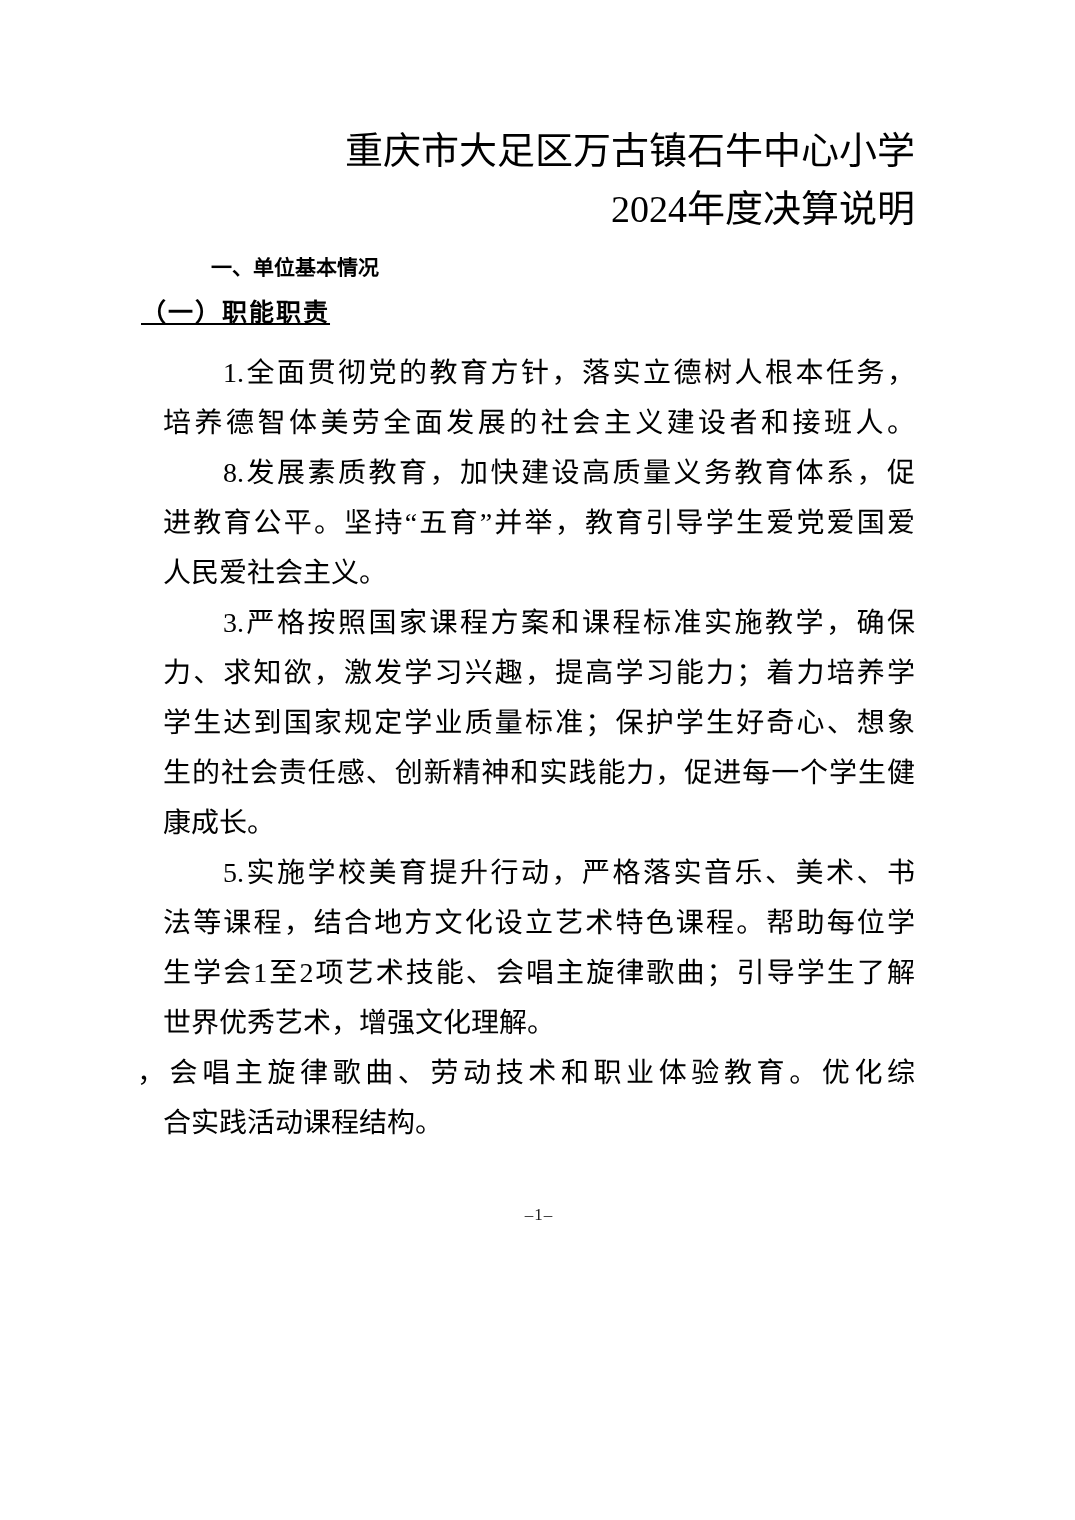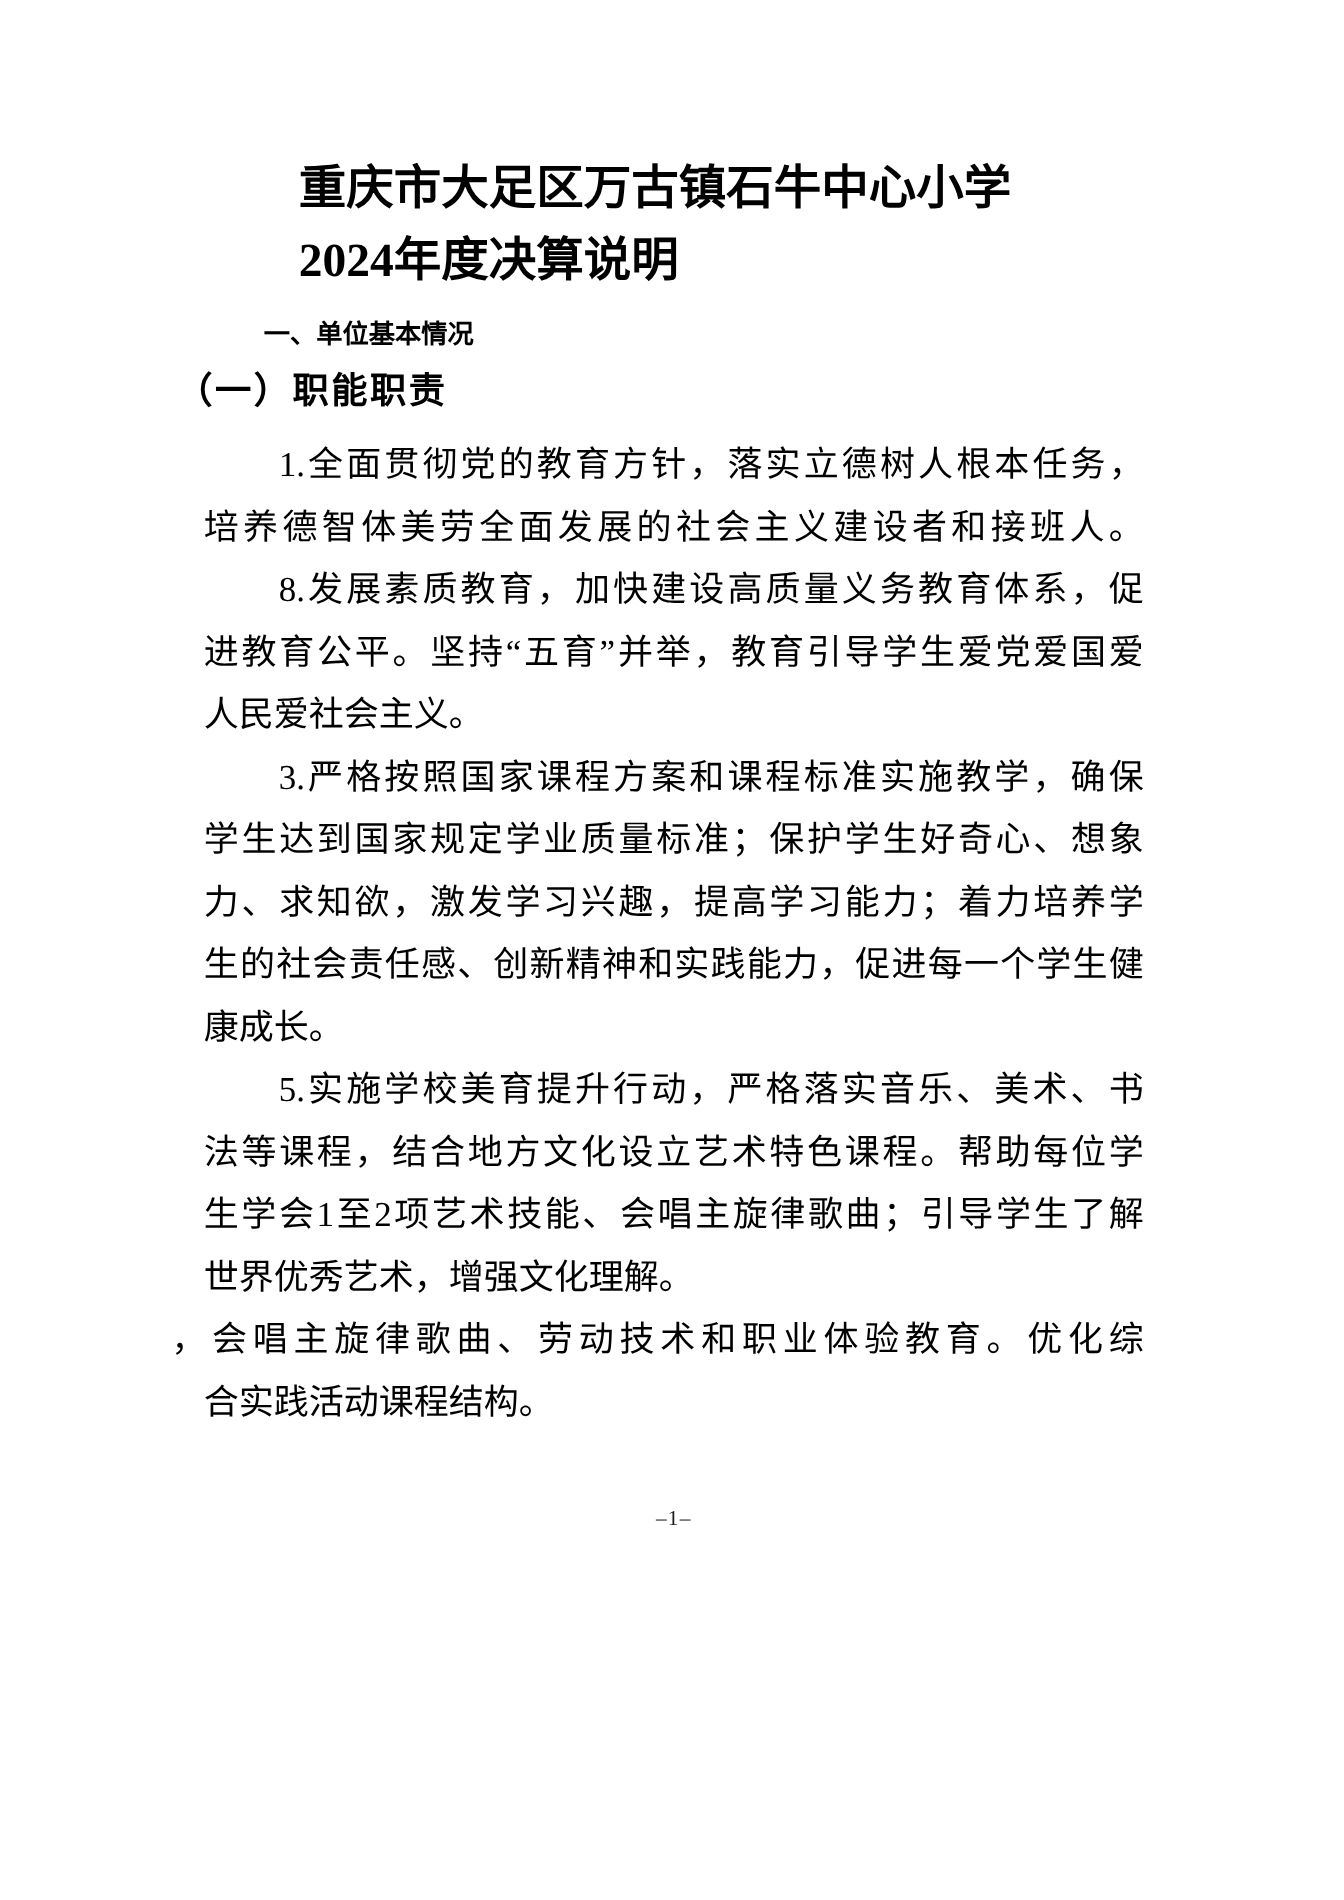--- a/index.html
+++ b/index.html
@@ -20,8 +20,8 @@
   }
   .title-block {
     margin-left: 76px;
-    text-align: left;
-    font-weight: bold;
+    text-align: right;
+    font-weight: normal;
   }
   .title-line {
     font-size: 38px;

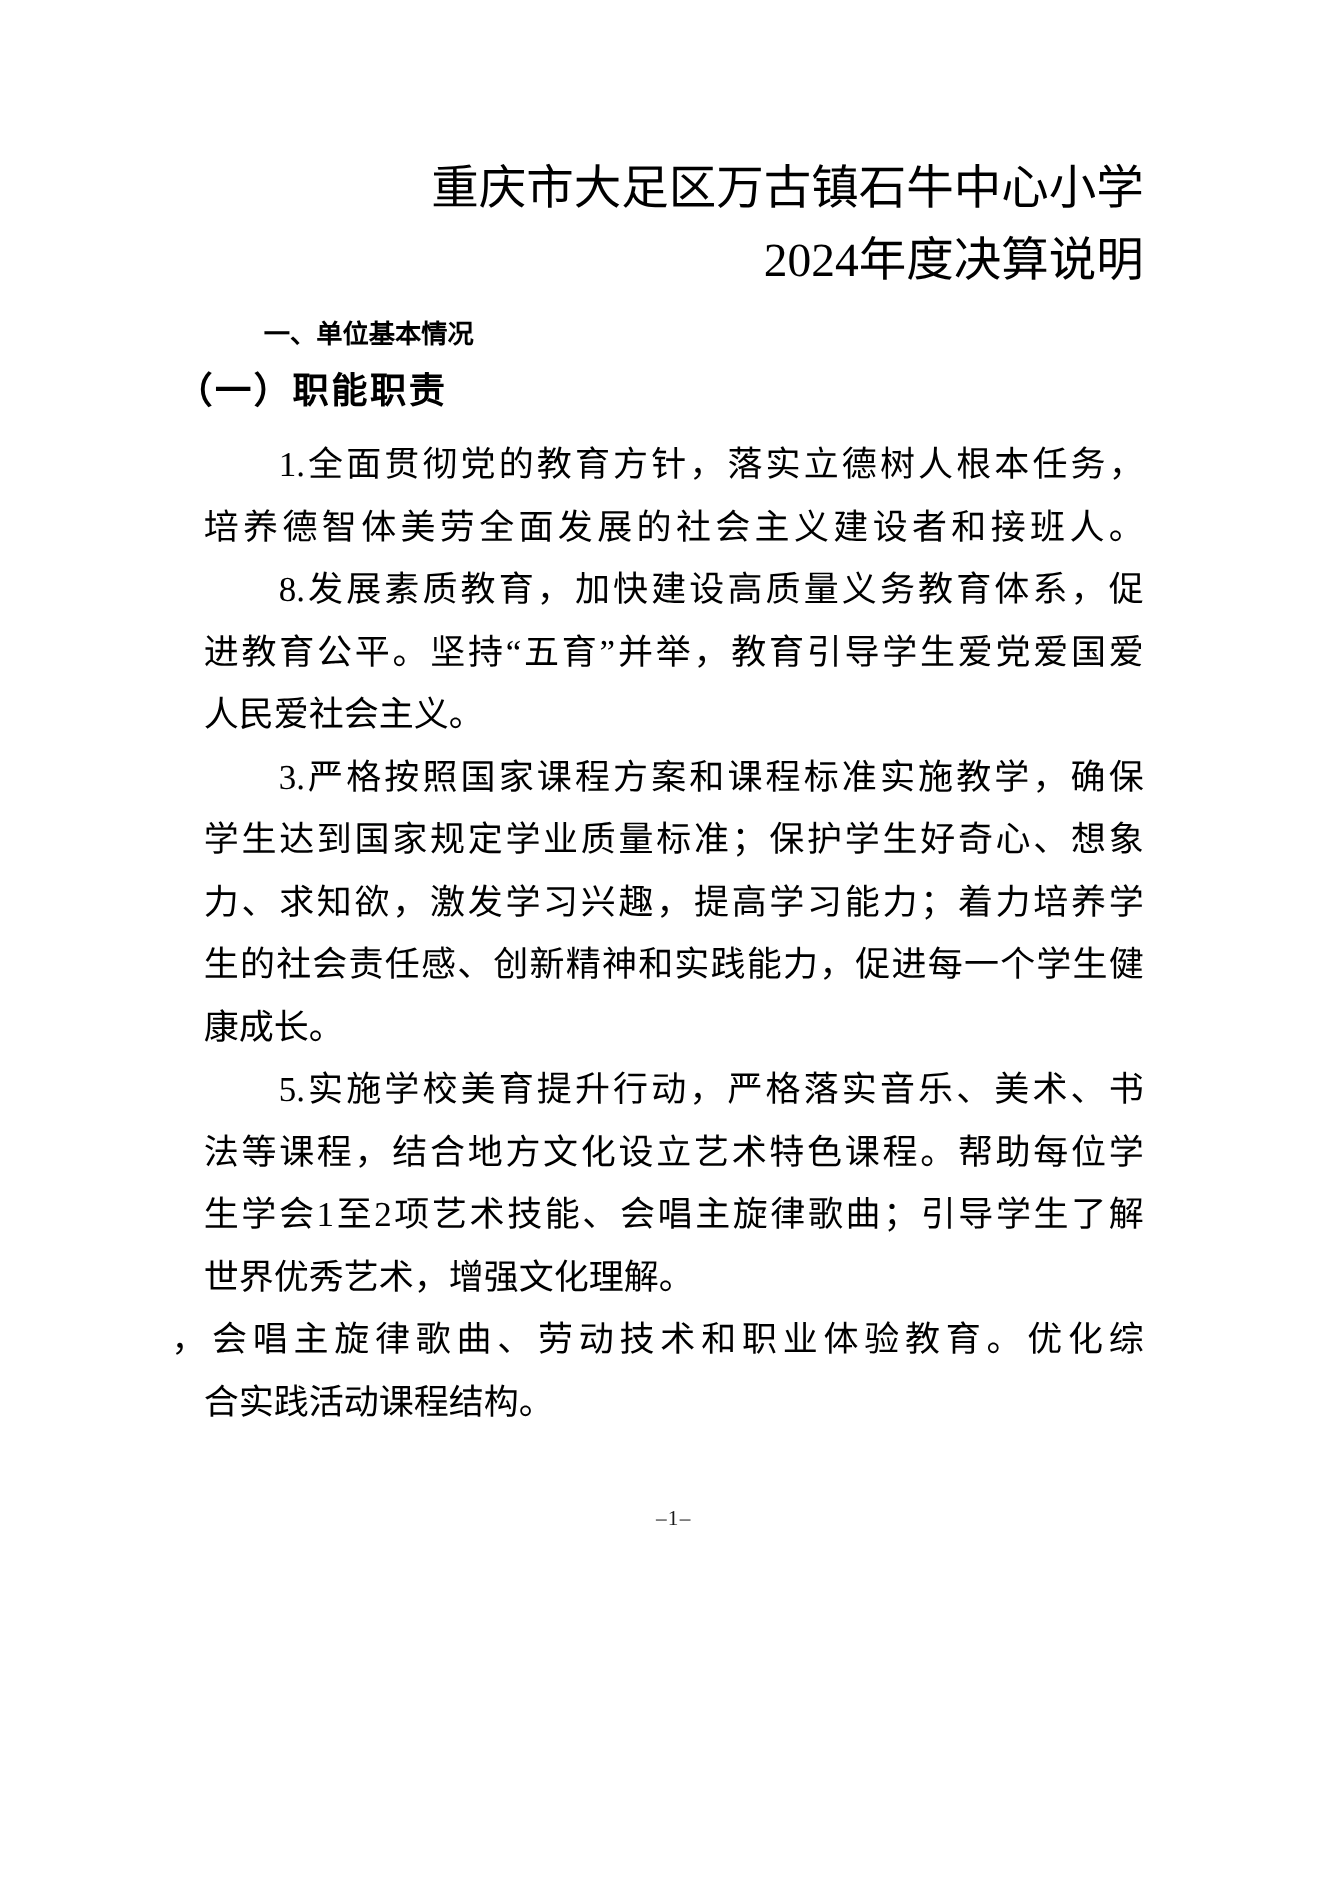--- a/index.html
+++ b/index.html
@@ -40,11 +40,12 @@
   }
   .subsection-heading {
     font-weight: bold;
-    font-size: 29px;
+    font-size: 25px;
     line-height: 46px;
     margin-left: -22px;
     letter-spacing: 2px;
     white-space: nowrap;
+    text-decoration: underline;
   }
   .body-text {
     margin-top: 12px;

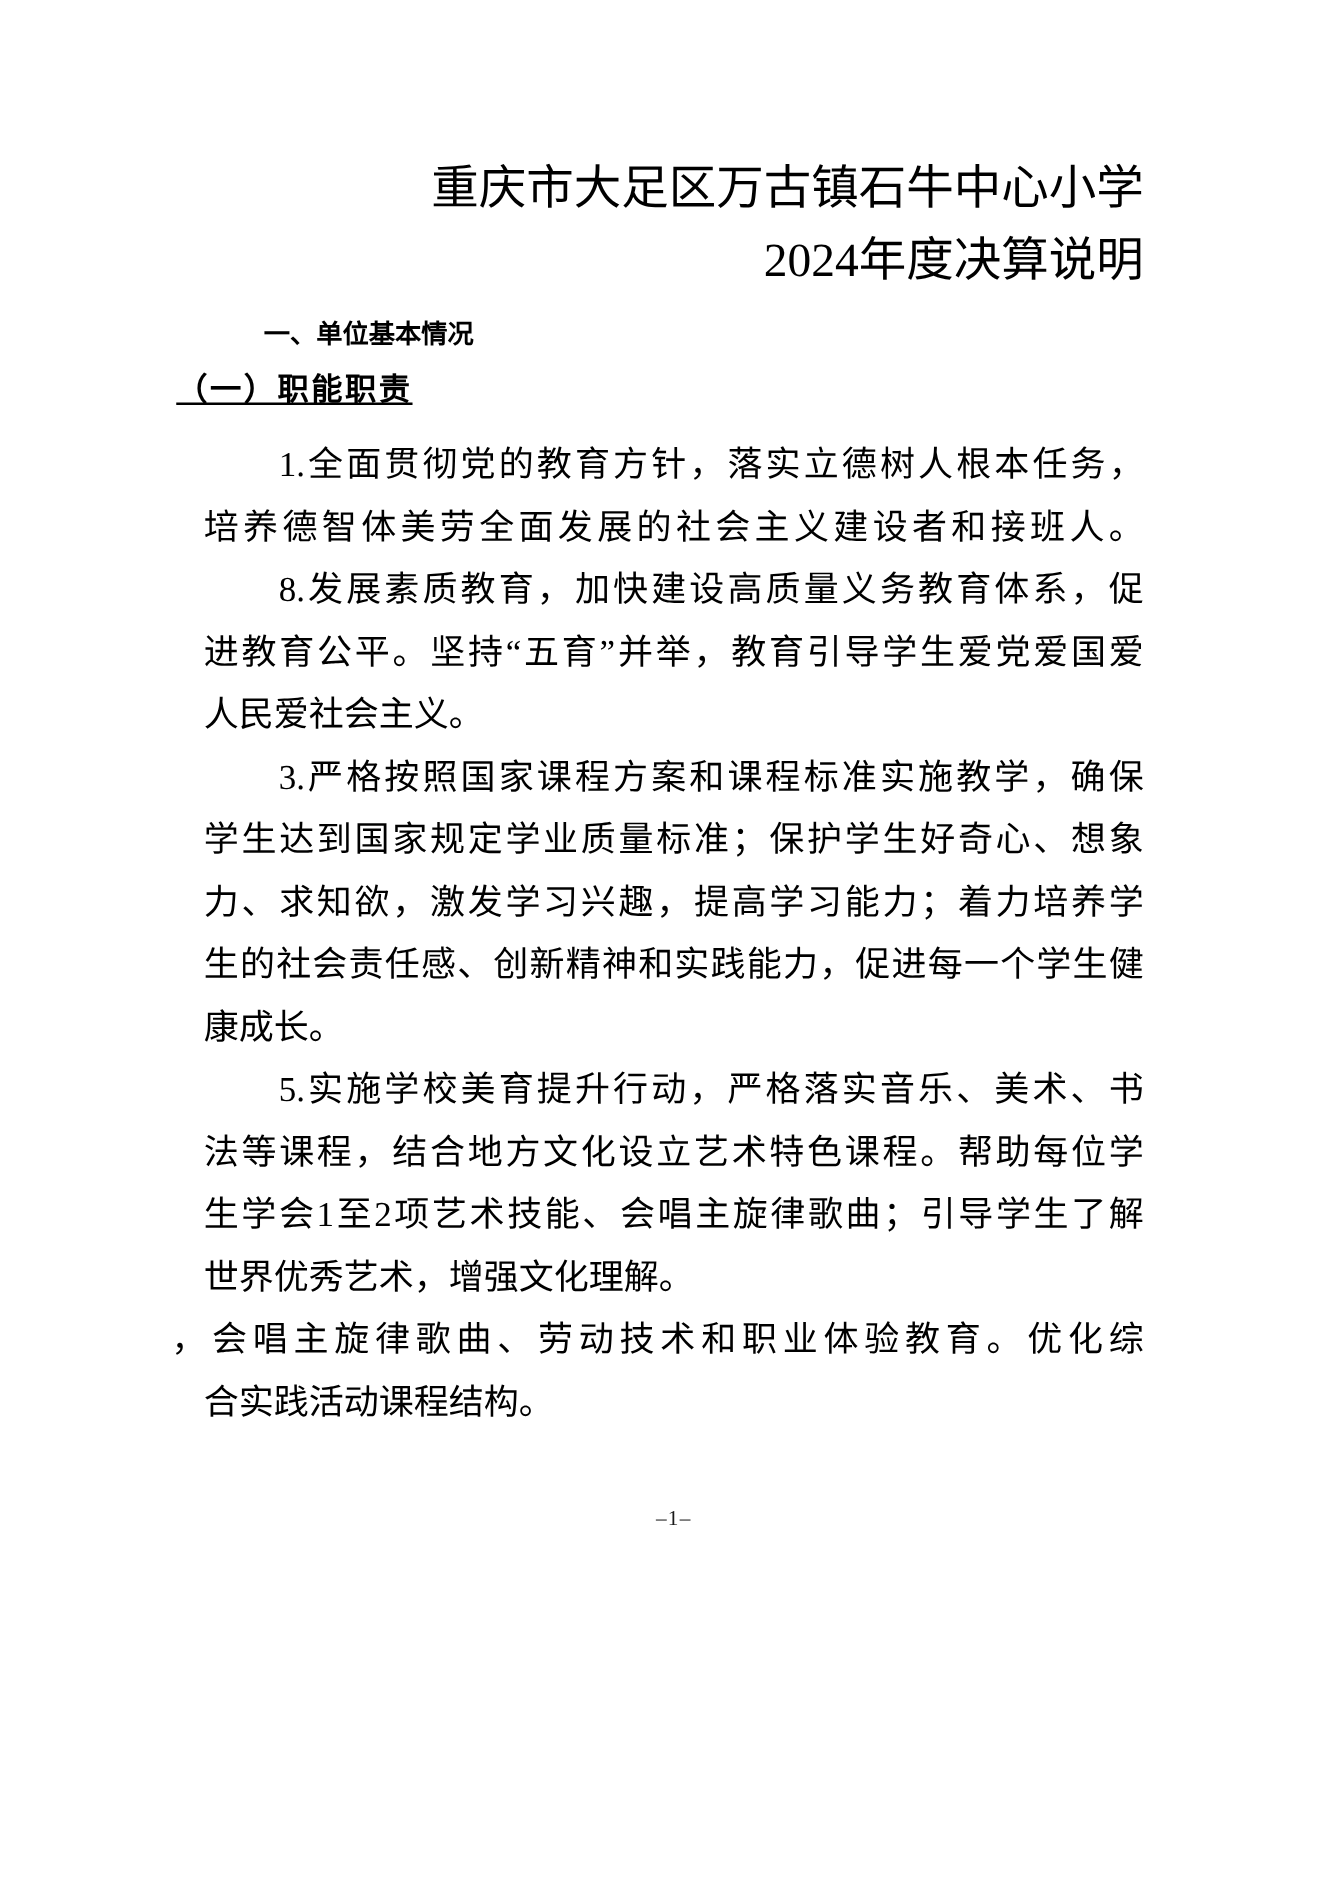--- a/index.html
+++ b/index.html
@@ -104,8 +104,8 @@
 
     <div>
       <div class="line j indent">3.严格按照国家课程方案和课程标准实施教学，确保</div>
+      <div class="line j">力、求知欲，激发学习兴趣，提高学习能力；着力培养学</div>
       <div class="line j">学生达到国家规定学业质量标准；保护学生好奇心、想象</div>
-      <div class="line j">力、求知欲，激发学习兴趣，提高学习能力；着力培养学</div>
       <div class="line j">生的社会责任感、创新精神和实践能力，促进每一个学生健</div>
       <div class="line">康成长。</div>
     </div>

